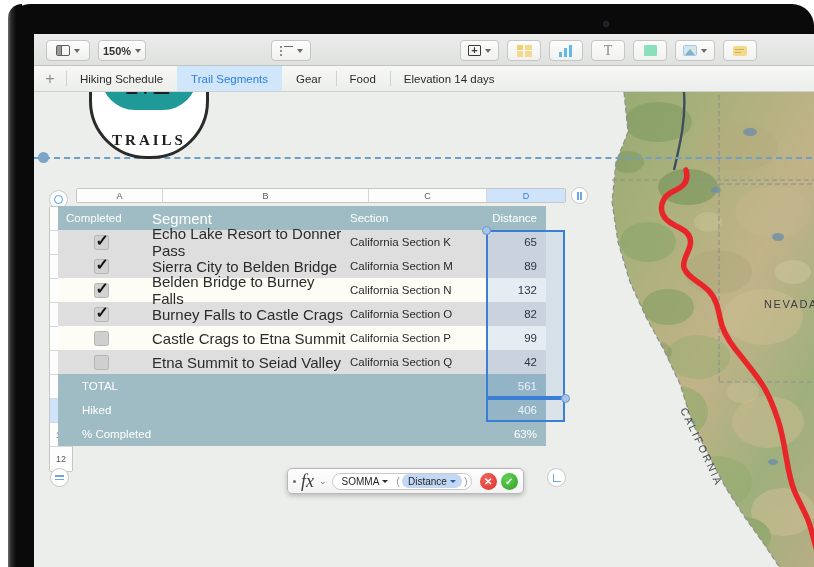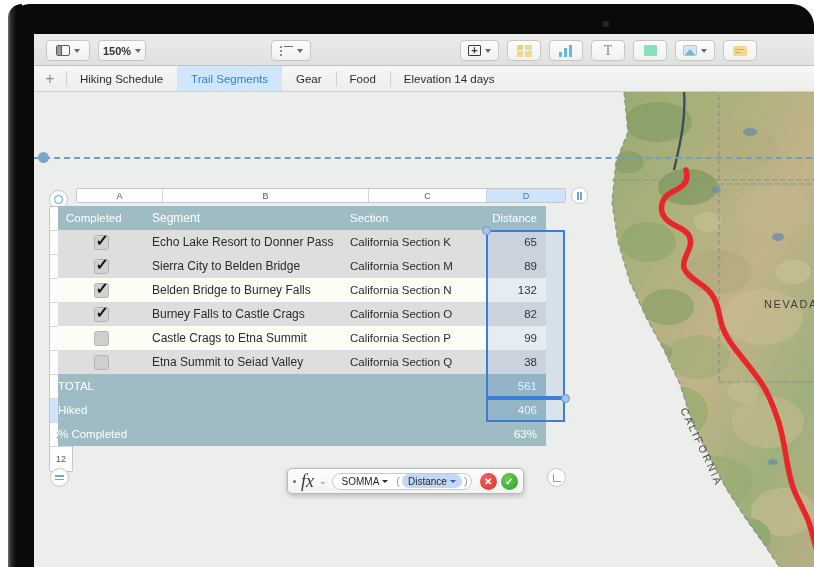--- a/index.html
+++ b/index.html
@@ -402,6 +402,12 @@
       <div id="guide"></div>
       <div id="guide-dot"></div>
 
+      <div id="logo">
+        <div id="logo-shield"></div>
+        <div id="logo-teal"></div>
+        <div id="logo-m">M</div>
+        <div id="logo-text">TRAILS</div>
+      </div>
 
       <div id="table-wrap">
 

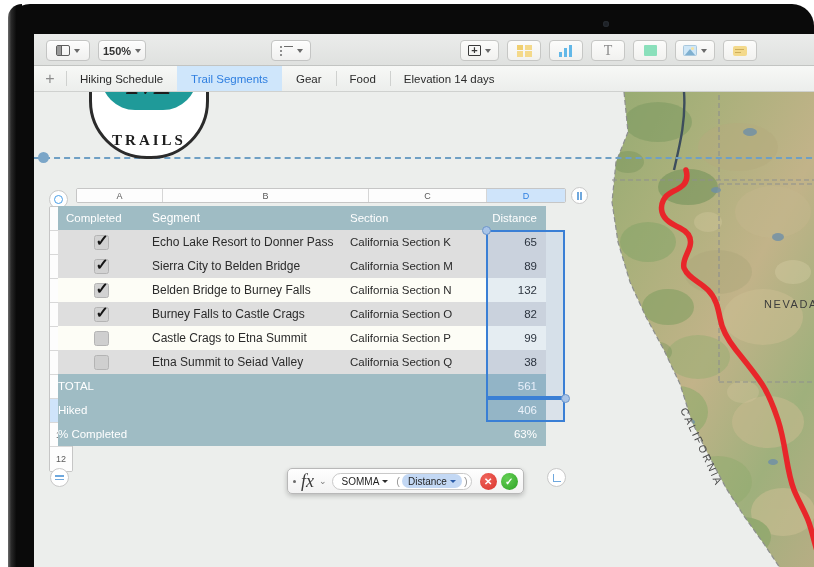--- a/index.html
+++ b/index.html
@@ -179,7 +179,7 @@
   .row.alt1 { background:#fdfdf6; }
   .row.foot { background:#9fbcc4; color:#fff; font-size:11.5px; }
   .cA { width:86px; display:flex;align-items:center;justify-content:center; }
-  .cB { width:206px; padding-left:8px; font-size:12px; color:#2b2b2b; }
+  .cB { width:206px; padding-left:8px; font-size:15px; color:#2b2b2b; }
   .cC { width:118px; font-size:11.5px; color:#2b2b2b; }
   .cD { width:78px; padding-right:9px; text-align:right; font-size:11.5px; color:#2b2b2b; }
   .row.hdr .cA { justify-content:flex-start; padding-left:8px; }

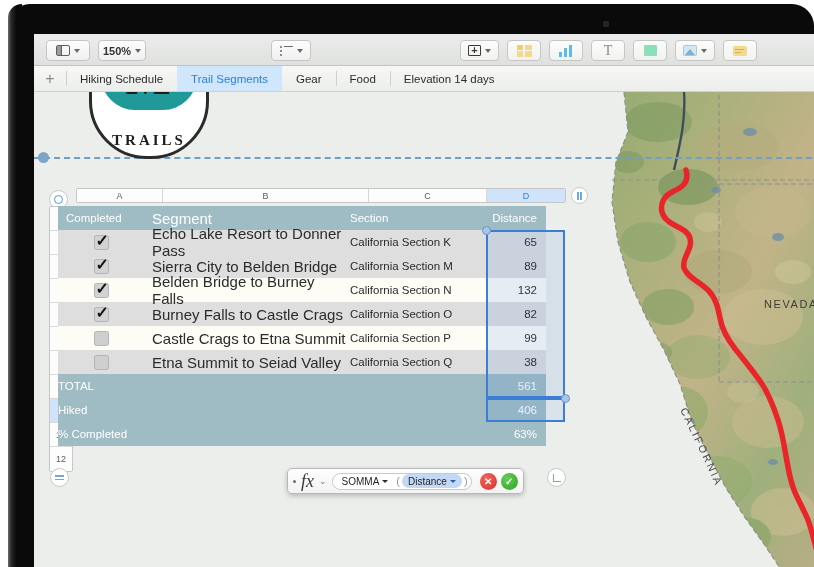--- a/index.html
+++ b/index.html
@@ -495,7 +495,7 @@
               </div>
             <div class="cB">Etna Summit to Seiad Valley</div>
             <div class="cC">California Section Q</div>
-            <div class="cD">38</div>
+            <div class="cD">42</div>
           </div>
 
           <div class="row foot">

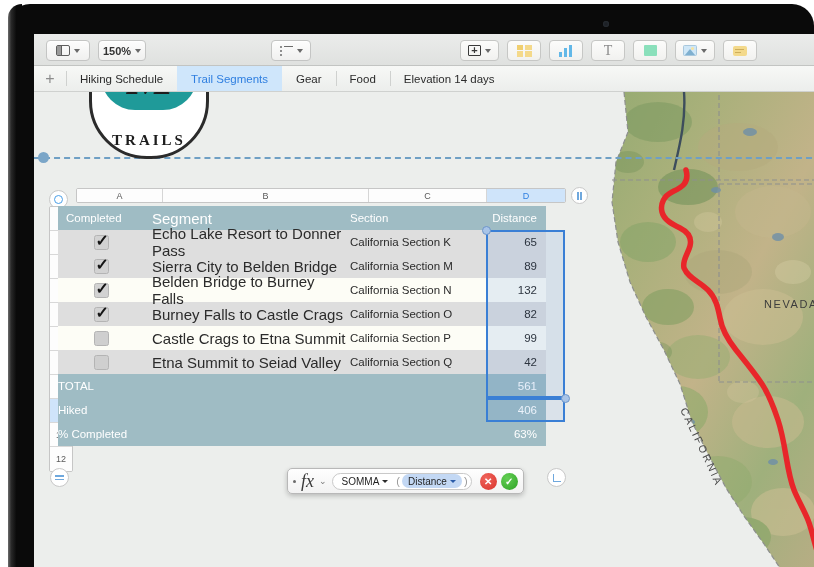--- a/index.html
+++ b/index.html
@@ -184,7 +184,7 @@
   .cD { width:78px; padding-right:9px; text-align:right; font-size:11.5px; color:#2b2b2b; }
   .row.hdr .cA { justify-content:flex-start; padding-left:8px; }
   .row.hdr .cB, .row.hdr .cC, .row.hdr .cD { color:#fff; }
-  .row.foot .cA { justify-content:flex-start; padding-left:0; }
+  .row.foot .cA { justify-content:flex-start; padding-left:24px; }
   .row.foot .cD { color:#fff; }
   .foot-label { font-size:11.5px; color:#fff; }
 

